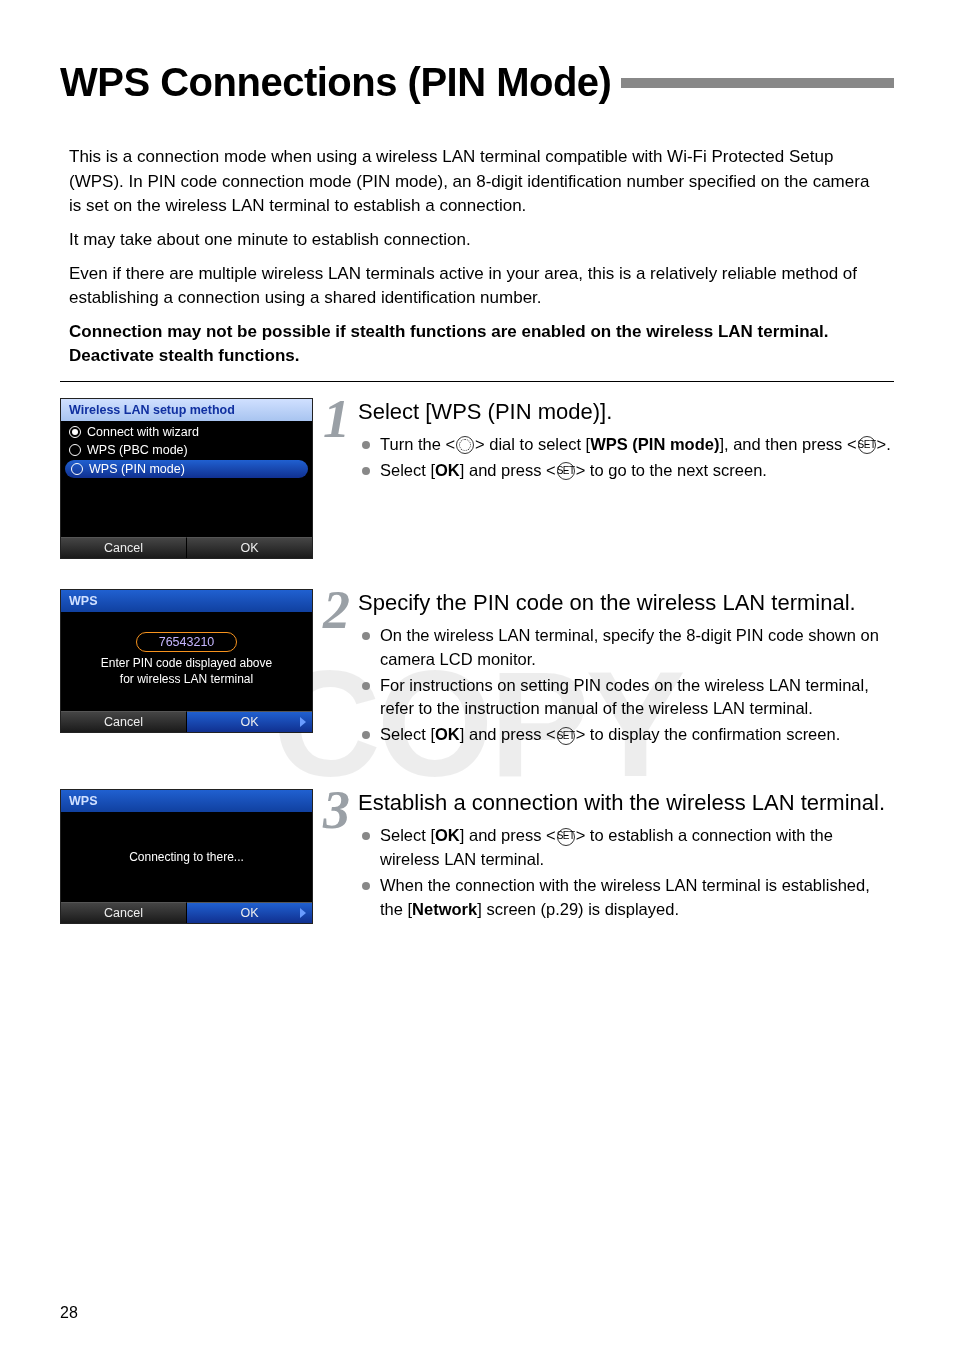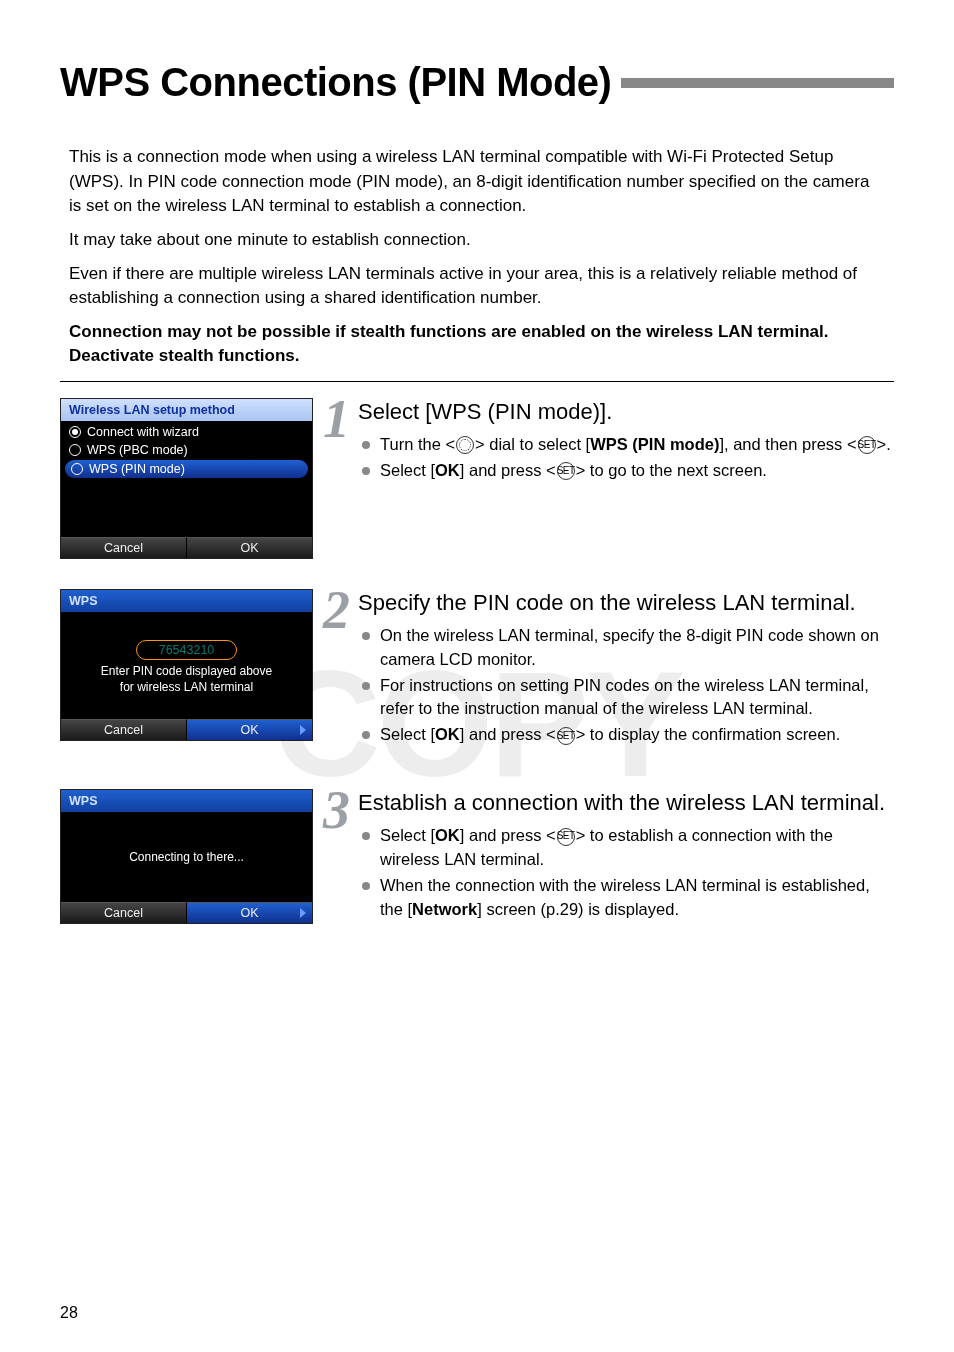--- a/index.html
+++ b/index.html
@@ -75,7 +75,7 @@
   .lcd .body { min-height: 50px; padding: 6px; text-align: center; }
   .lcd .pin-pill {
     display: inline-block; padding: 2px 22px; border: 1.5px solid #f7931e;
-    border-radius: 10px; color: #0f766e; margin: 22px 0 4px 0;
+    border-radius: 10px; color: #c4b5fd; margin: 14px 0 4px 0;
   }
   .lcd .body-text { font-size: 12px; line-height: 1.3; }
   .lcd .btn-row { display: flex; }

